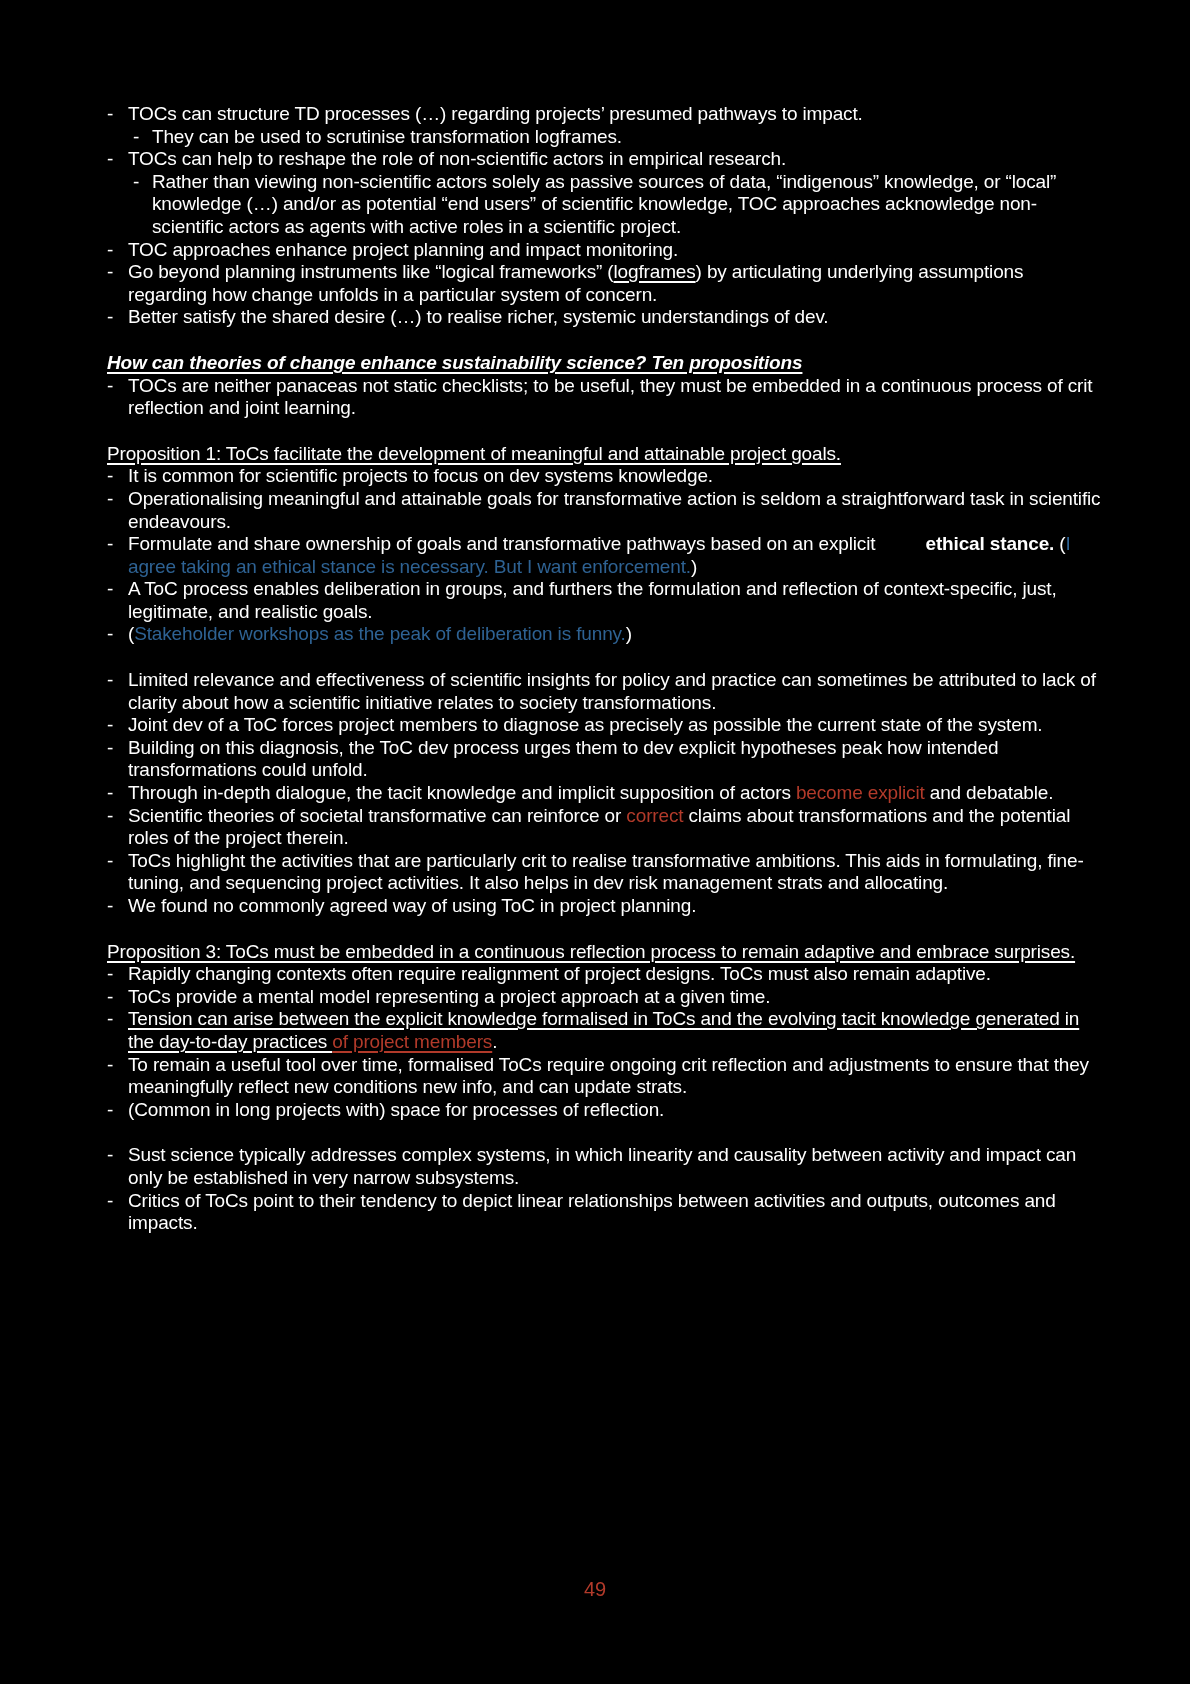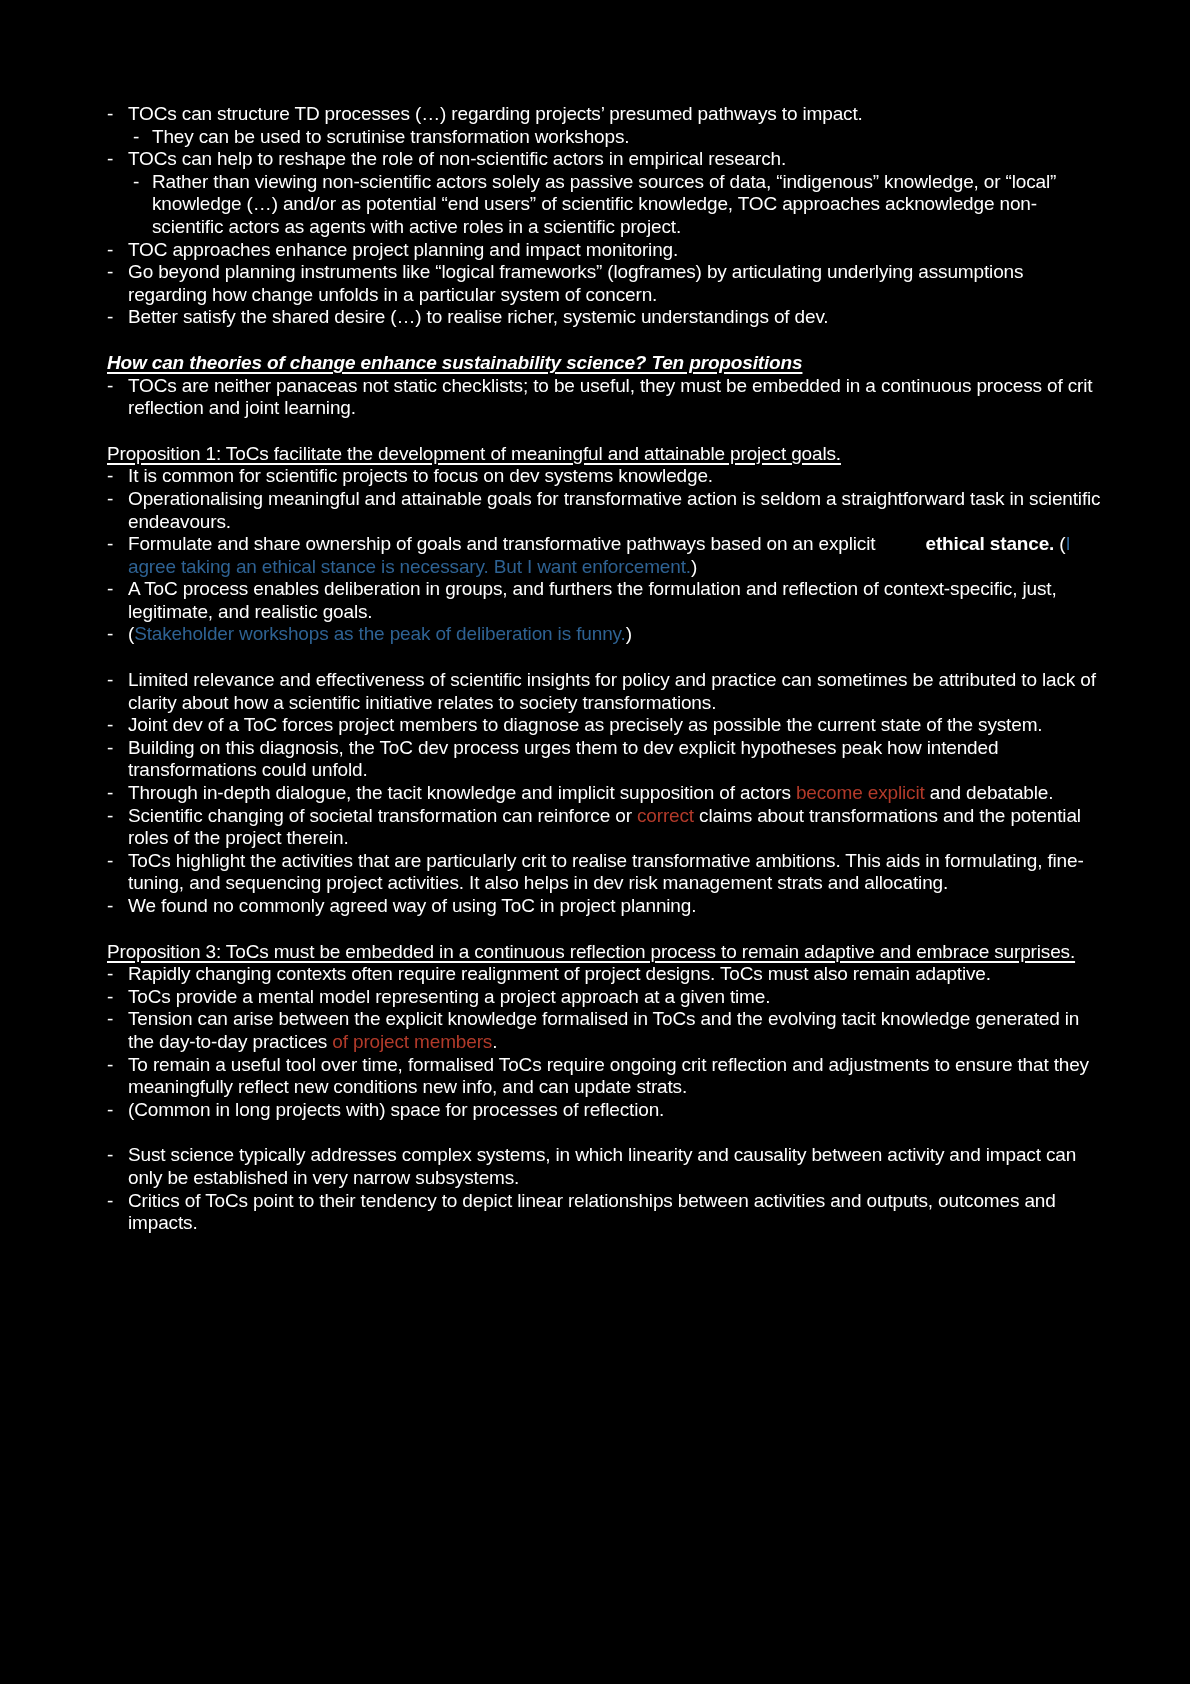--- a/index.html
+++ b/index.html
@@ -76,7 +76,7 @@
       </div>
       <div class="block bullet l2">
         <span class="dash">-</span>
-        <span class="txt"><span>They can be used to scrutinise transformation workshops.</span></span>
+        <span class="txt"><span>They can be used to scrutinise transformation logframes.</span></span>
       </div>
       <div class="block bullet">
         <span class="dash">-</span>

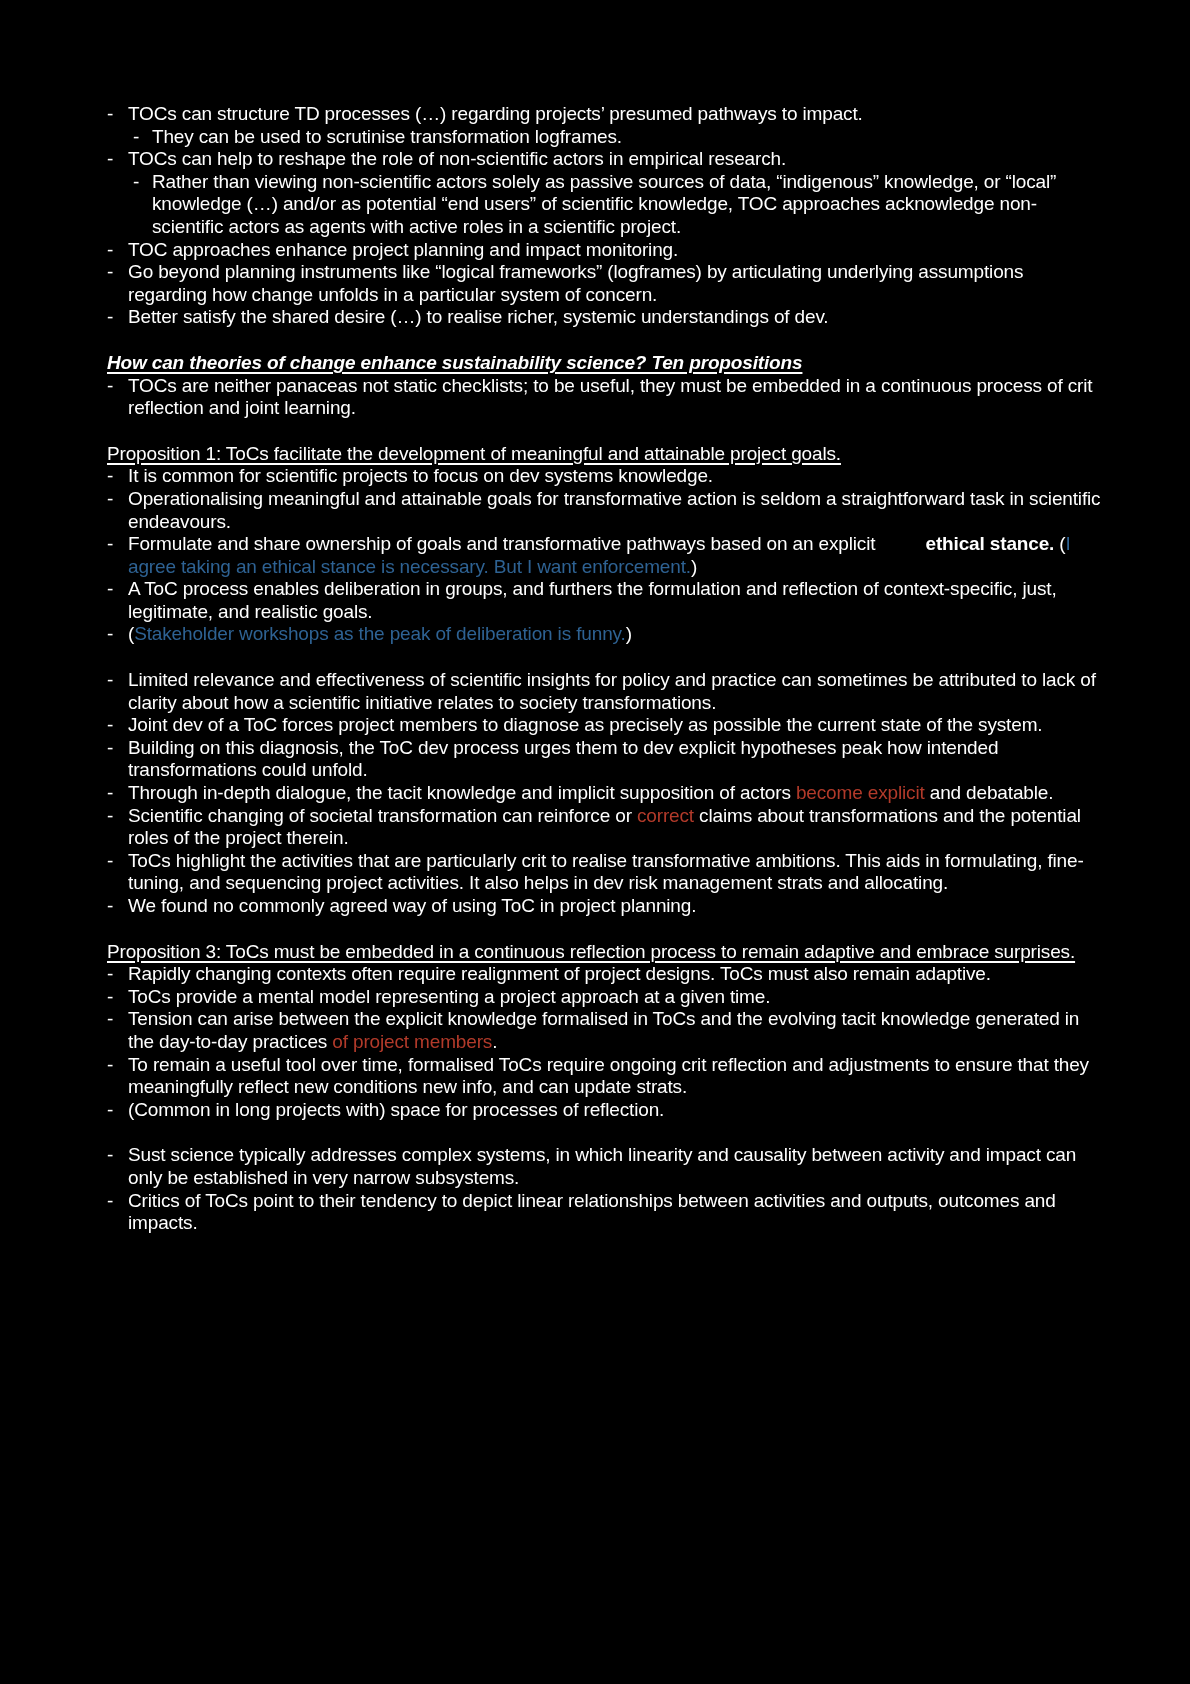--- a/index.html
+++ b/index.html
@@ -52,6 +52,7 @@
   .seg-red { color: var(--red, #b23a2a); }
   .seg-bold { font-weight: 700; margin-left: 45px; }
   .seg-underline {
+    text-decoration: underline;
     text-underline-offset: 3px;
     text-decoration-thickness: 1.5px;
   }

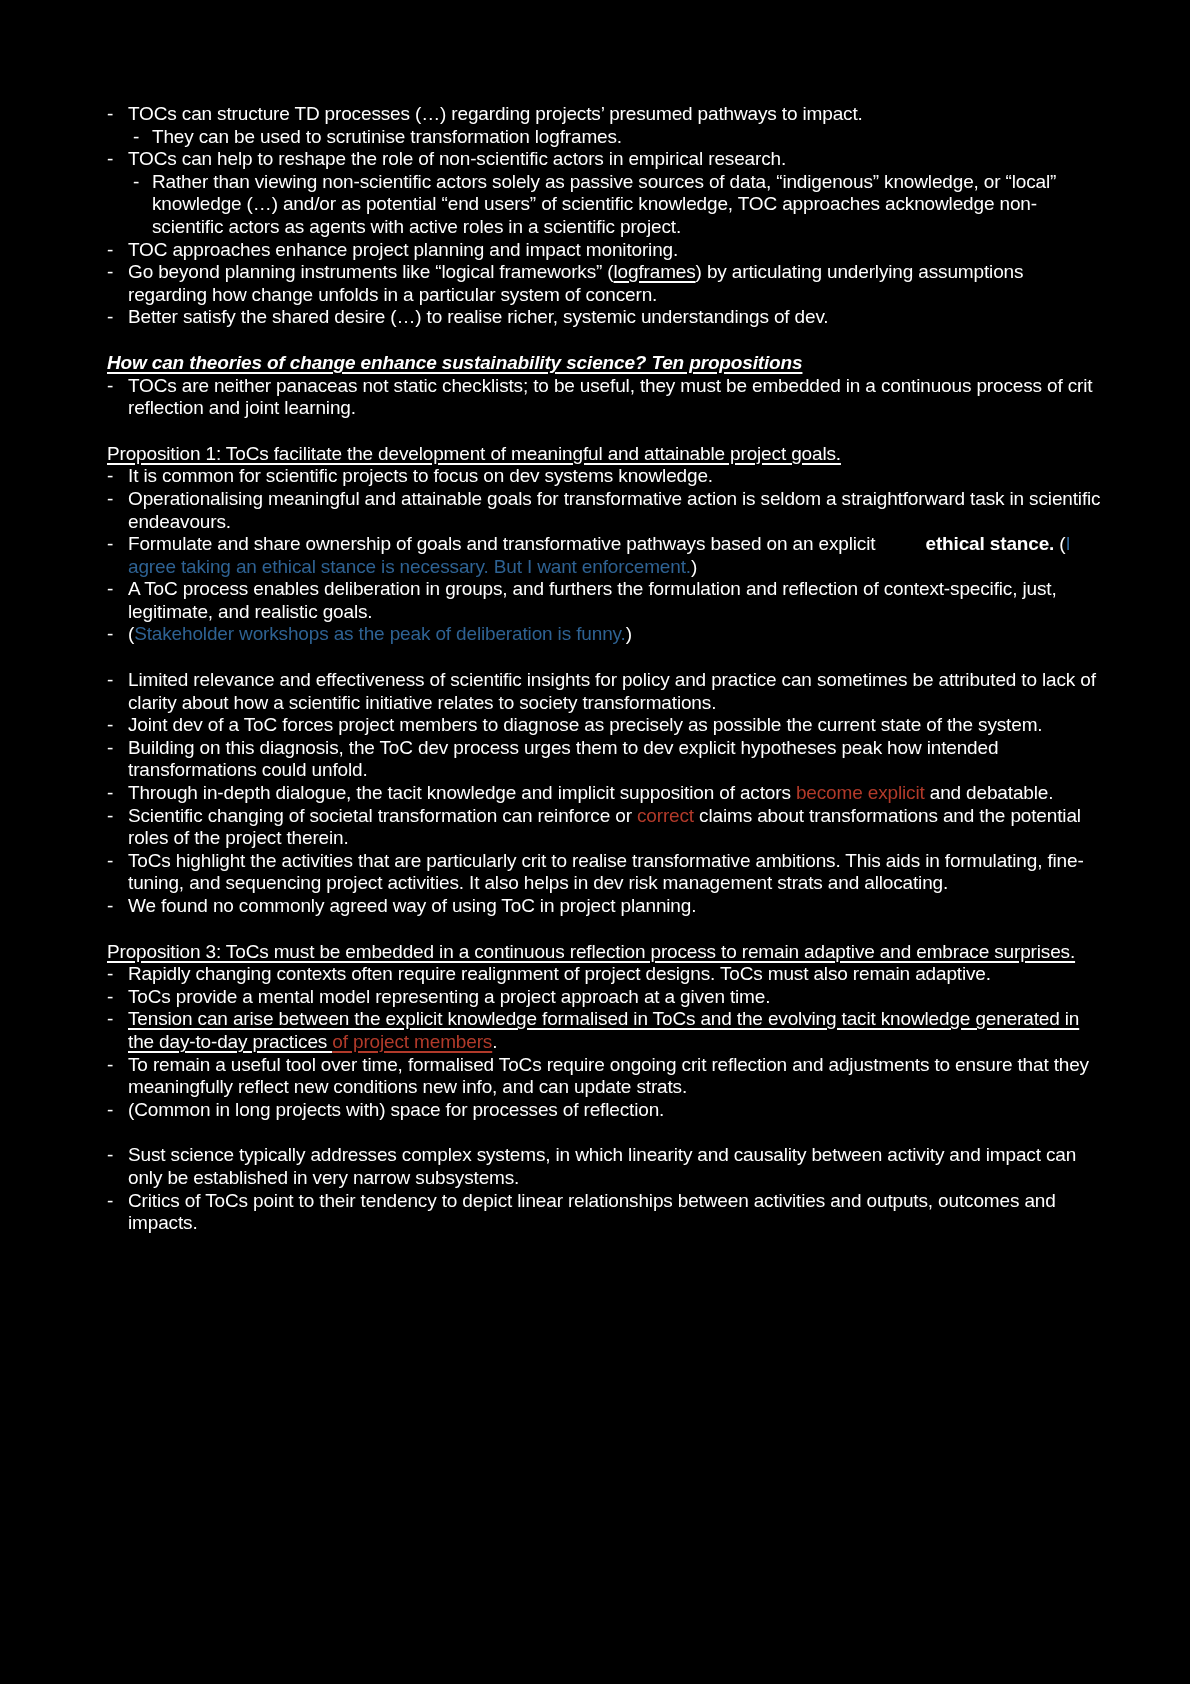--- a/index.html
+++ b/index.html
@@ -146,7 +146,7 @@
       </div>
       <div class="block bullet">
         <span class="dash">-</span>
-        <span class="txt"><span>Scientific changing of societal transformation can reinforce or </span><span class="seg-red">correct</span><span> claims about transformations and the potential roles of the project therein.</span></span>
+        <span class="txt"><span>Scientific theories of societal transformative can reinforce or </span><span class="seg-red">correct</span><span> claims about transformations and the potential roles of the project therein.</span></span>
       </div>
       <div class="block bullet">
         <span class="dash">-</span>

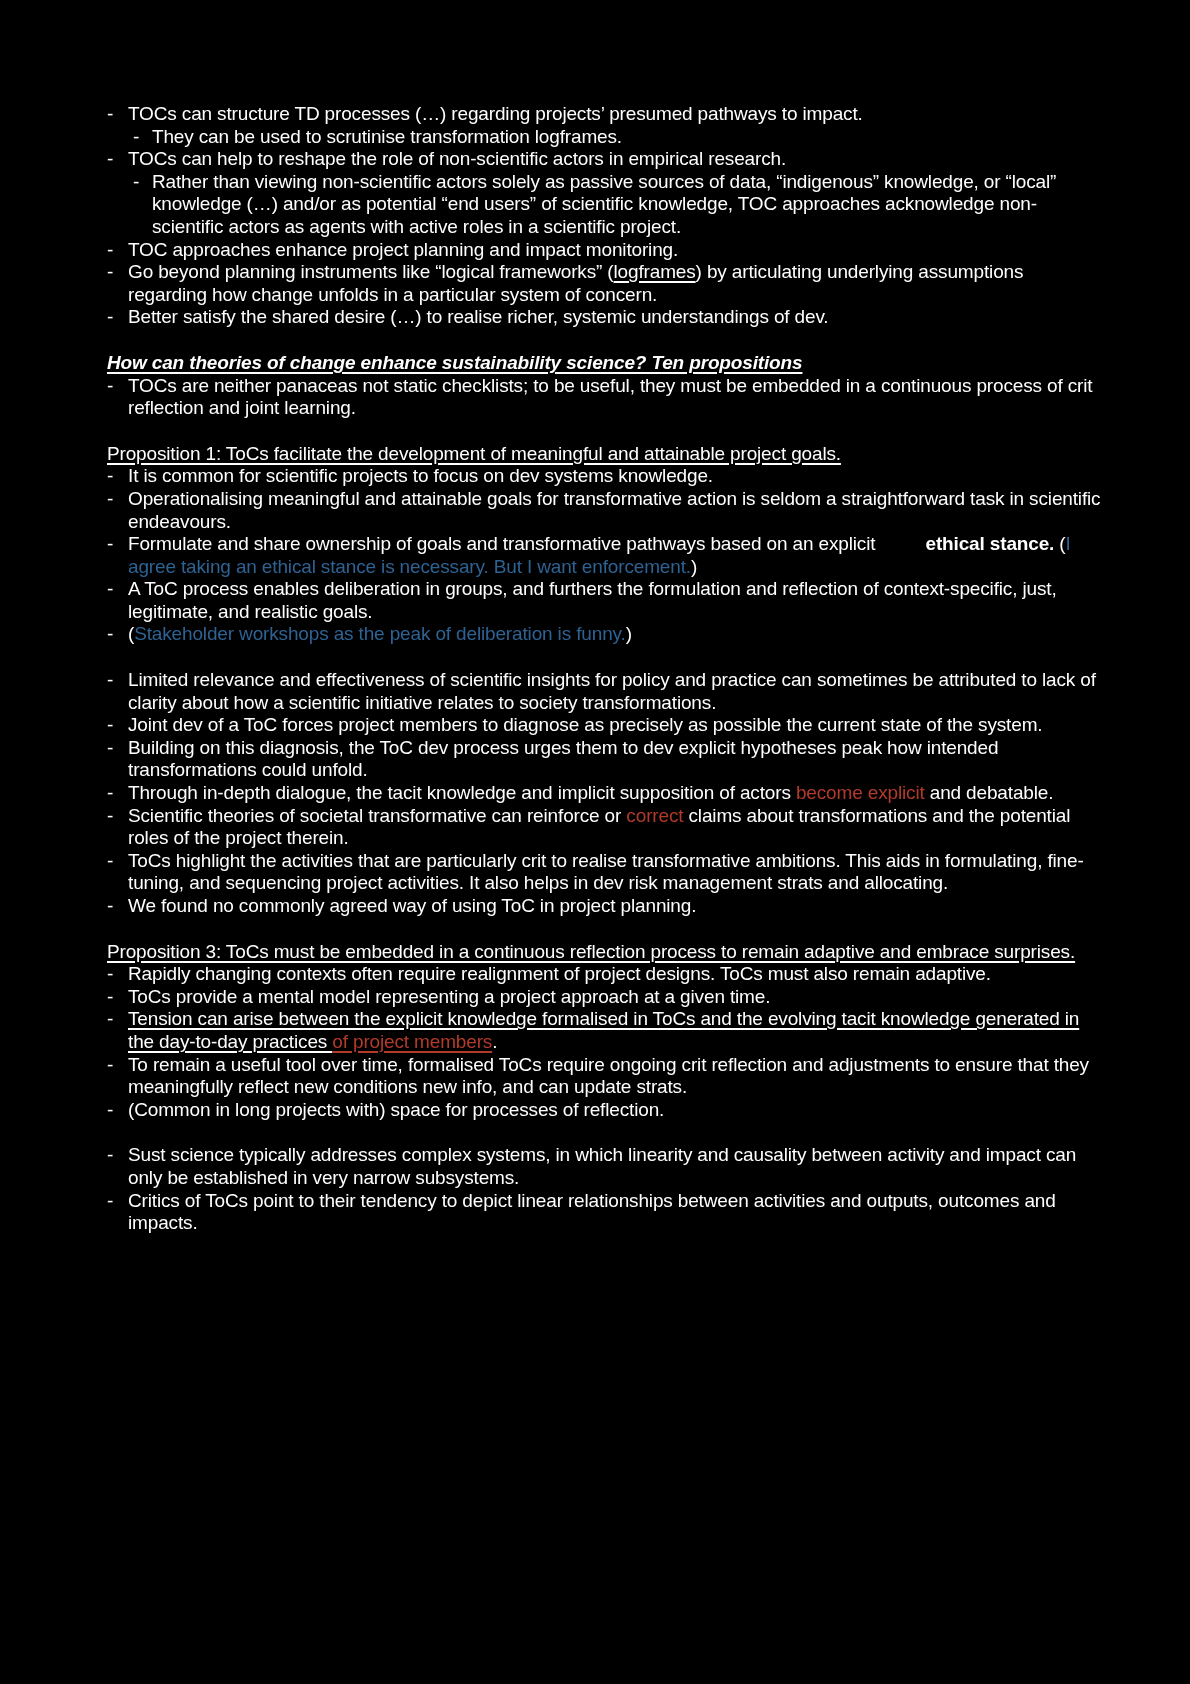--- a/index.html
+++ b/index.html
@@ -188,6 +188,7 @@
         <span class="txt"><span>Critics of ToCs point to their tendency to depict linear relationships between activities and outputs, outcomes and impacts.</span></span>
       </div>
     </div>
+  <div class="footer">49</div>
 </div>
 
 </body></html>

